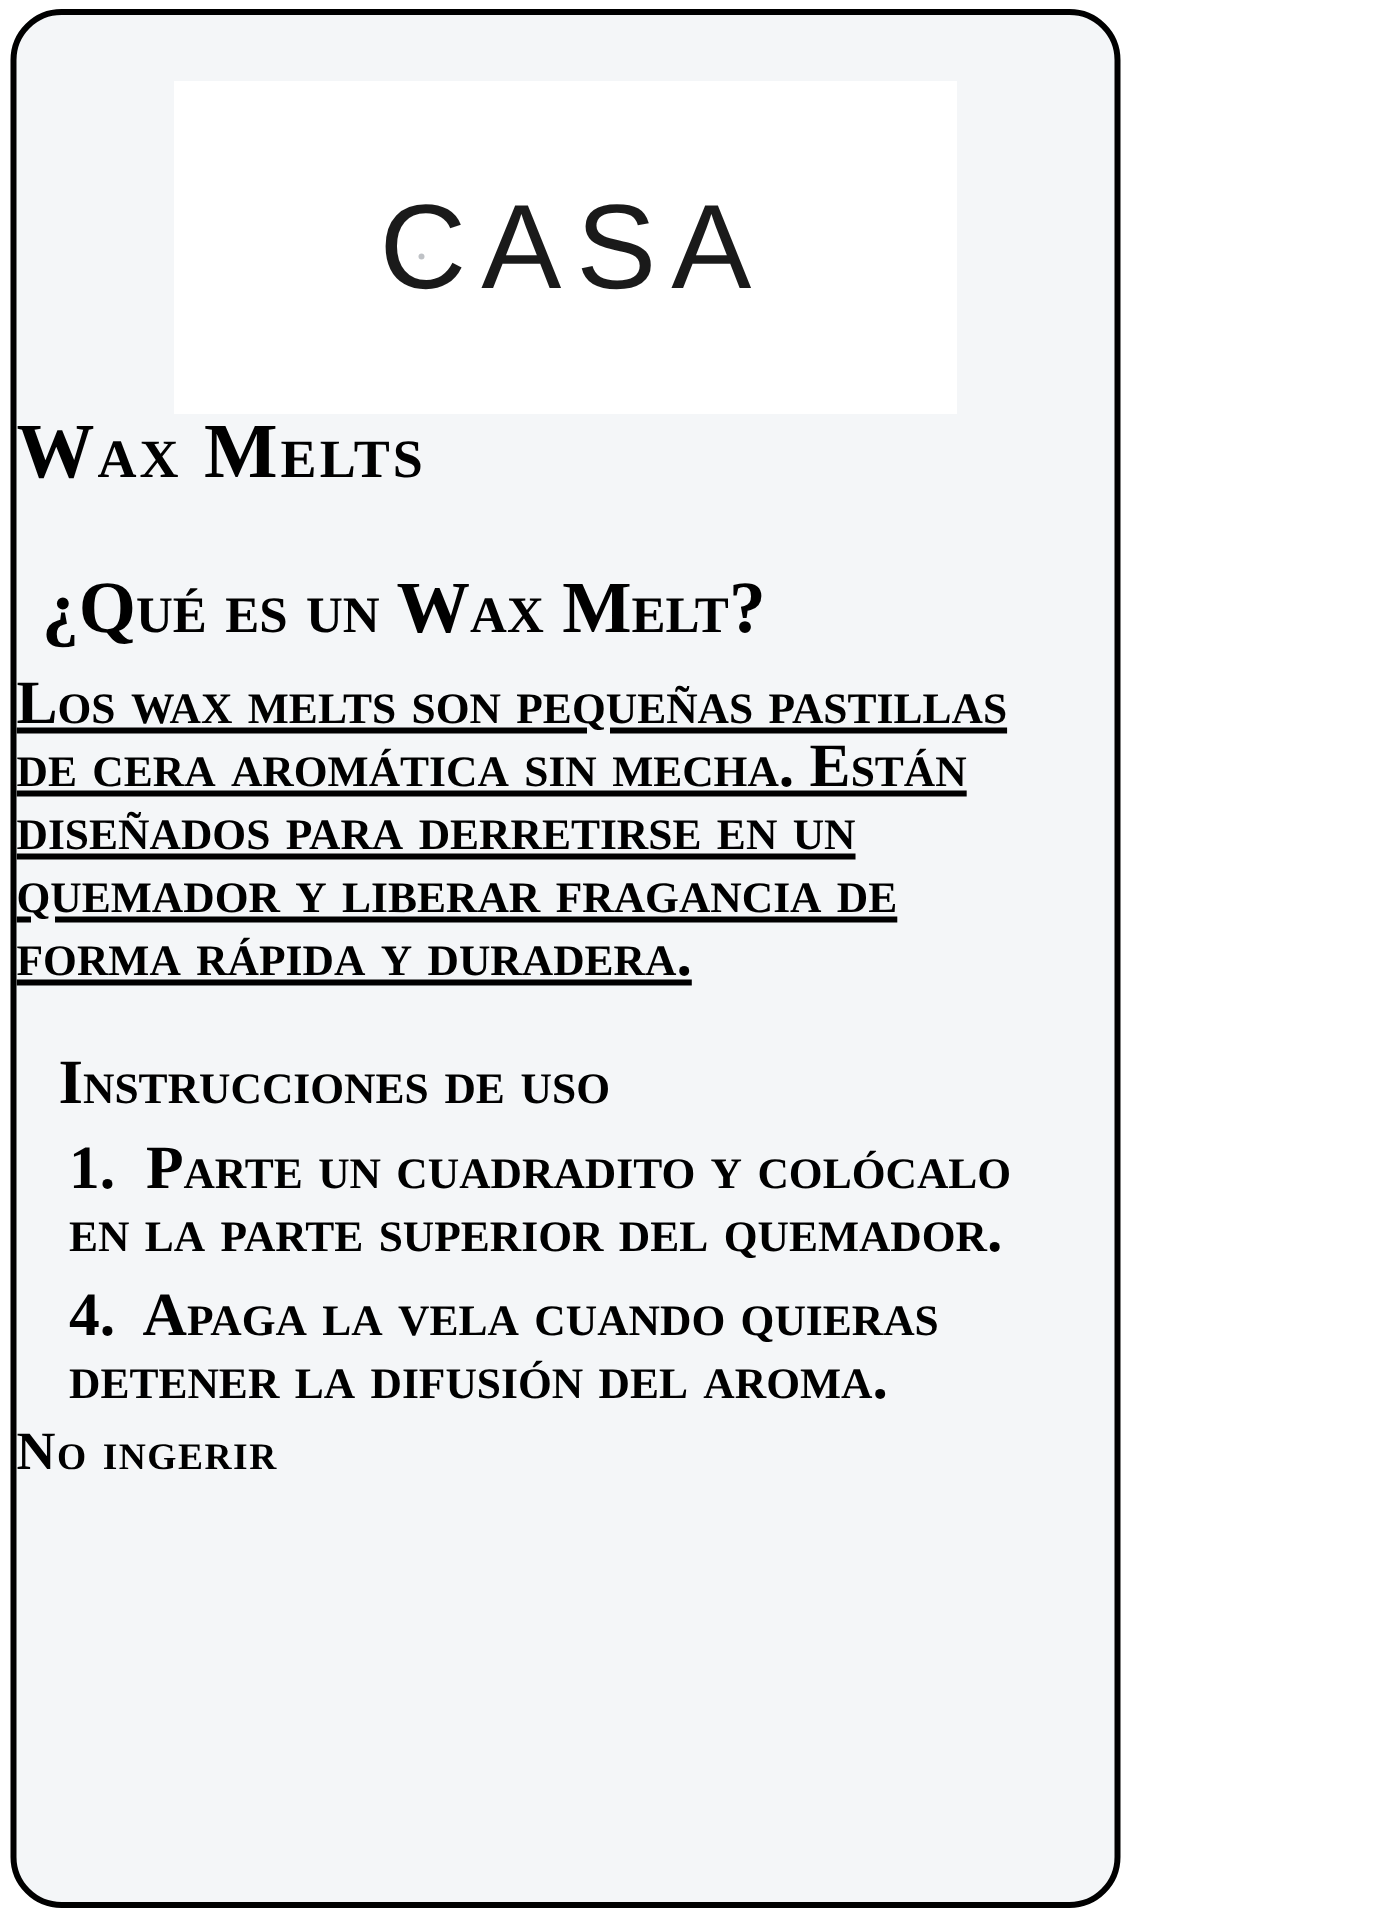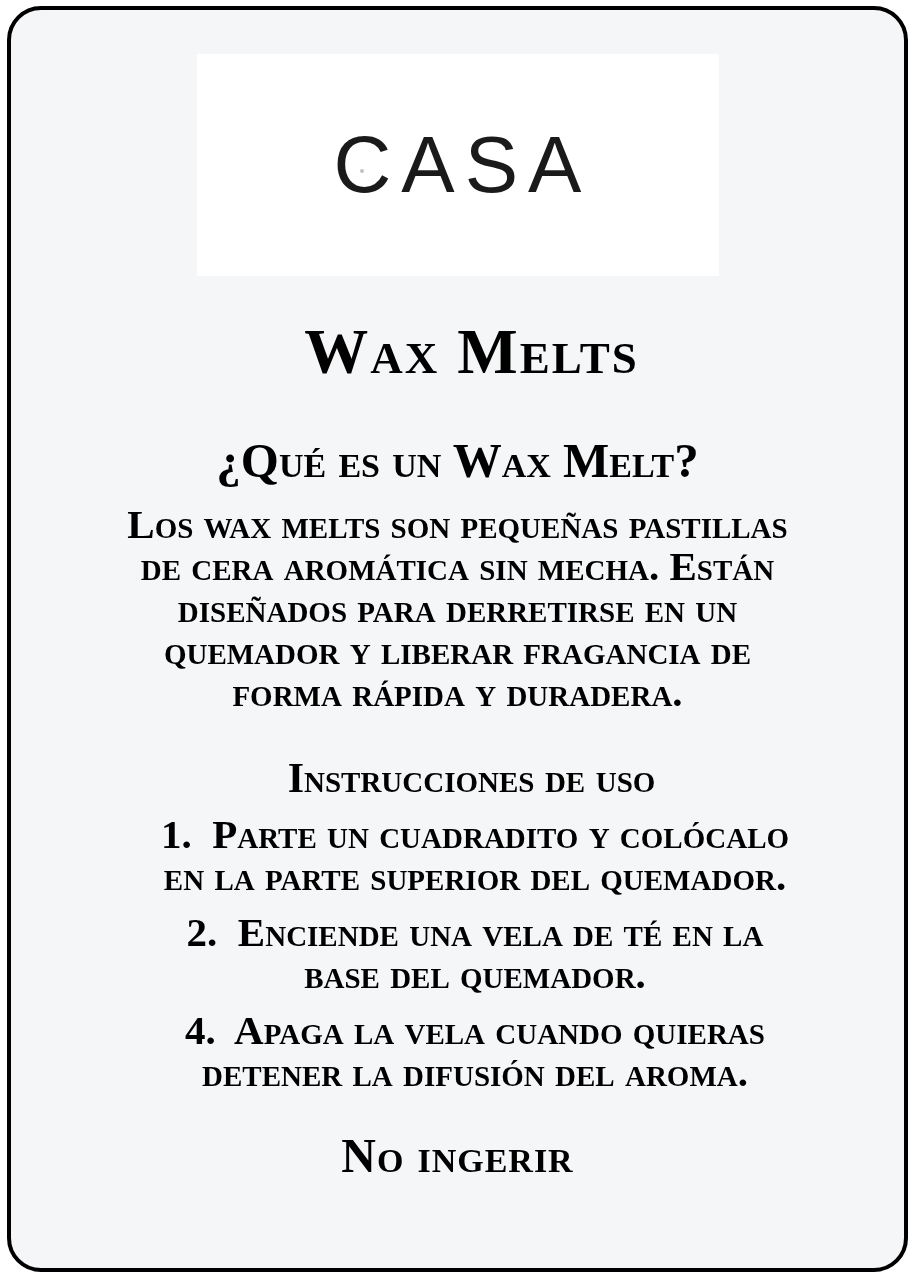--- a/index.html
+++ b/index.html
@@ -18,14 +18,13 @@
     position: absolute;
     left: 7px;
     top: 6px;
-    width: 901px;
+    width: 740px;
     height: 1266px;
     box-sizing: border-box;
     background: #f4f6f8;
     border: 4px solid #000000;
     border-radius: 34px;
     overflow: hidden;
-    text-align: center;
   }
   .logo-box {
     margin: 44px auto 0;

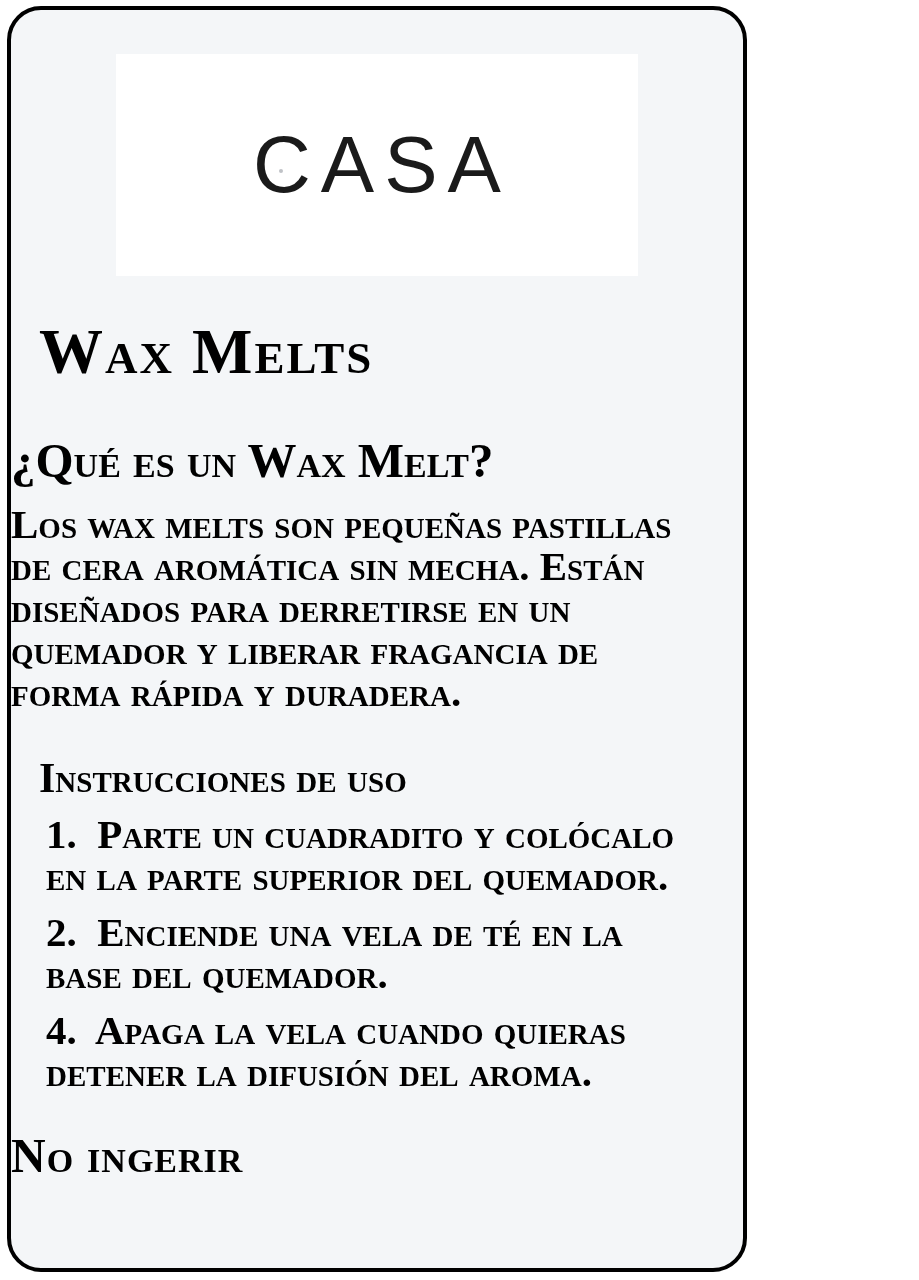--- a/index.html
+++ b/index.html
@@ -65,11 +65,9 @@
     color: #000000;
   }
   .product-title {
-    margin-top: 44px;
-    font-size: 64px;
+    font-size: 52px;
     line-height: 1;
     letter-spacing: 2px;
-    padding-left: 28px;
   }
   .question {
     margin-top: 52px;

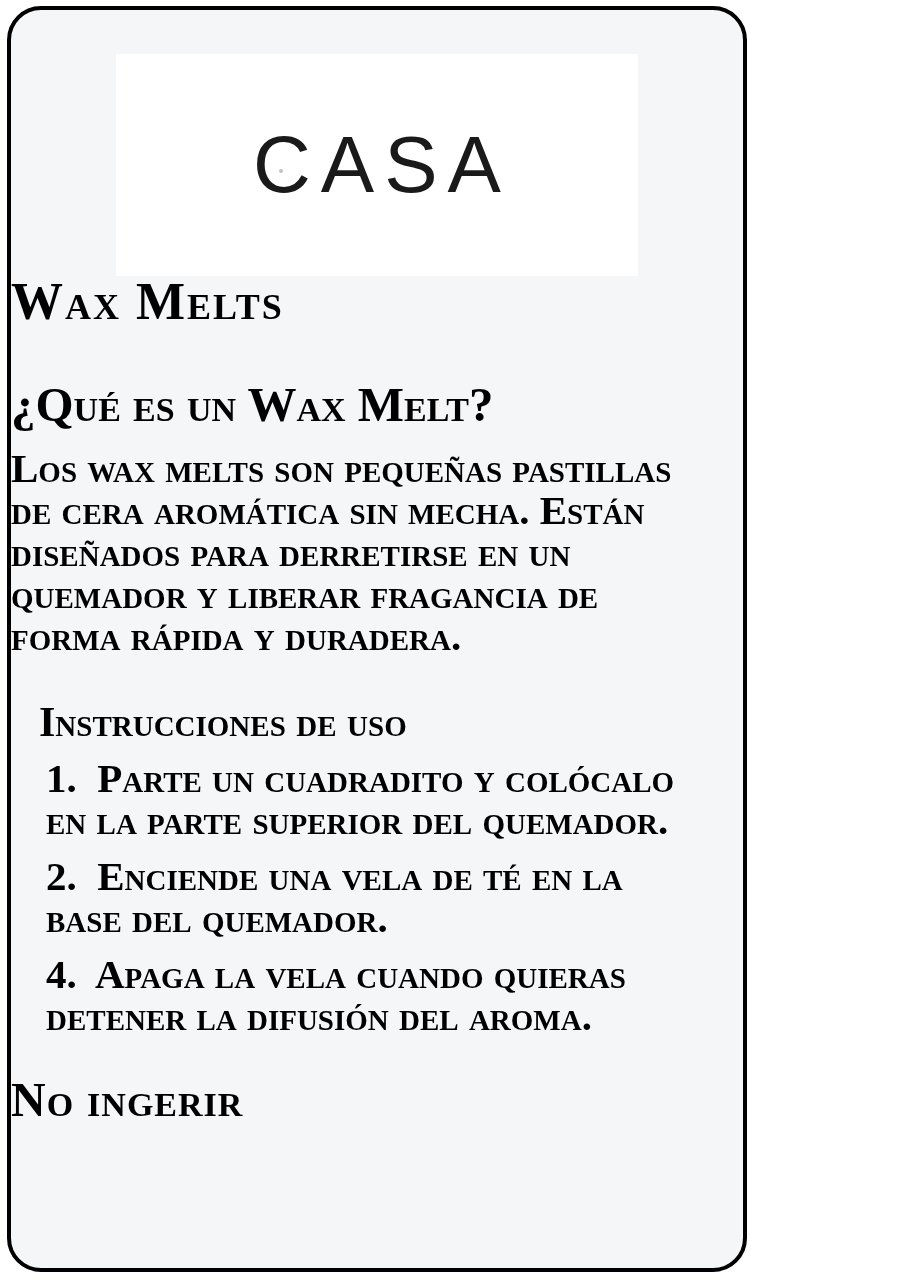--- a/index.html
+++ b/index.html
@@ -73,6 +73,7 @@
     margin-top: 52px;
     font-size: 49px;
     line-height: 1;
+    margin-left: 17px;
   }
   .description {
     margin-top: 18px;

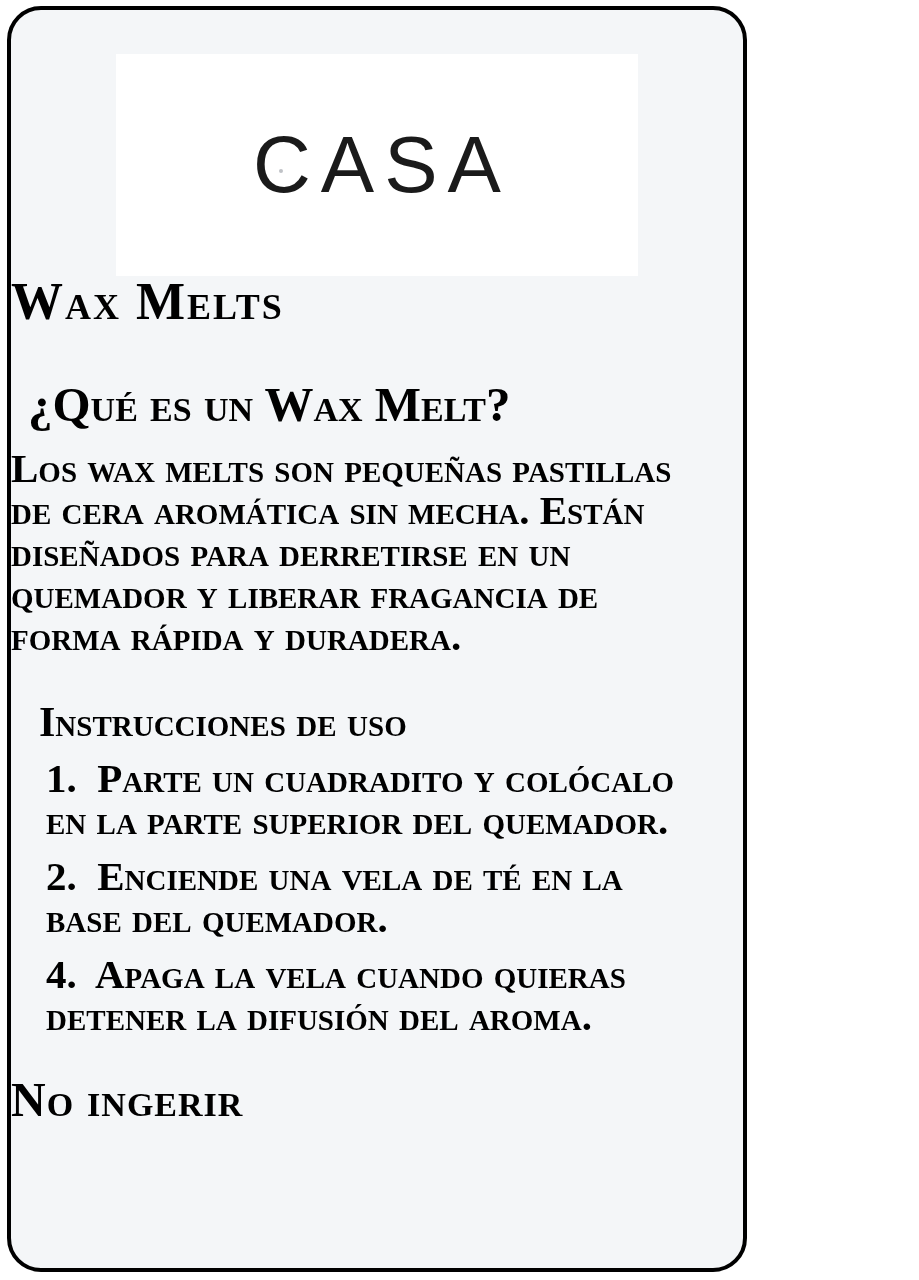--- a/index.html
+++ b/index.html
@@ -79,6 +79,7 @@
     margin-top: 18px;
     font-size: 41px;
     line-height: 42px;
+    text-decoration: underline;
   }
   .instructions-heading {
     margin-top: 44px;

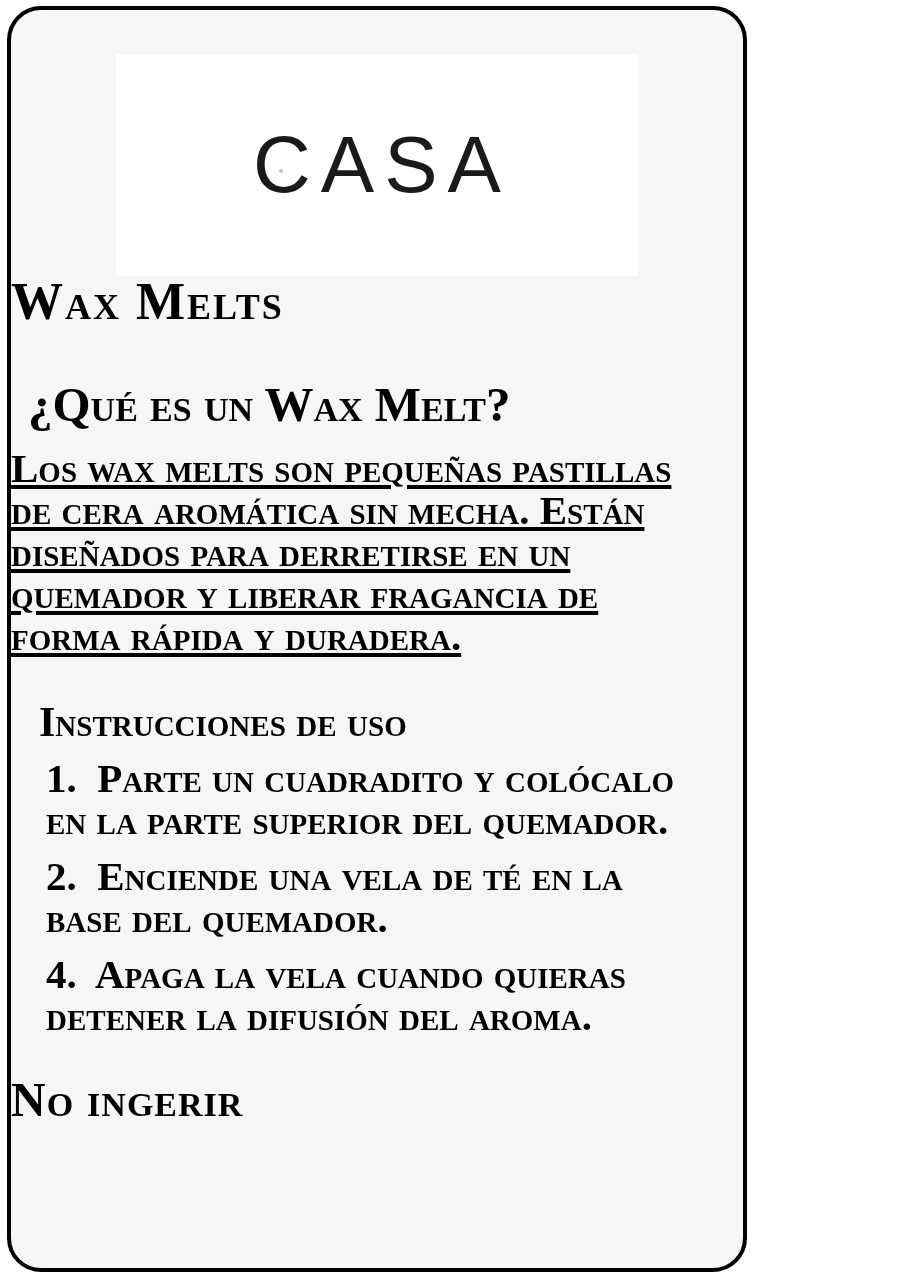--- a/index.html
+++ b/index.html
@@ -120,7 +120,6 @@
 
   <p class="item">1.&nbsp; Parte un cuadradito y colócalo<br>en la parte superior del quemador.</p>
 
-  <p class="item">2.&nbsp; Enciende una vela de té en la<br>base del quemador.</p>
 
 
   <p class="item">4.&nbsp; Apaga la vela cuando quieras<br>detener la difusión del aroma.</p>

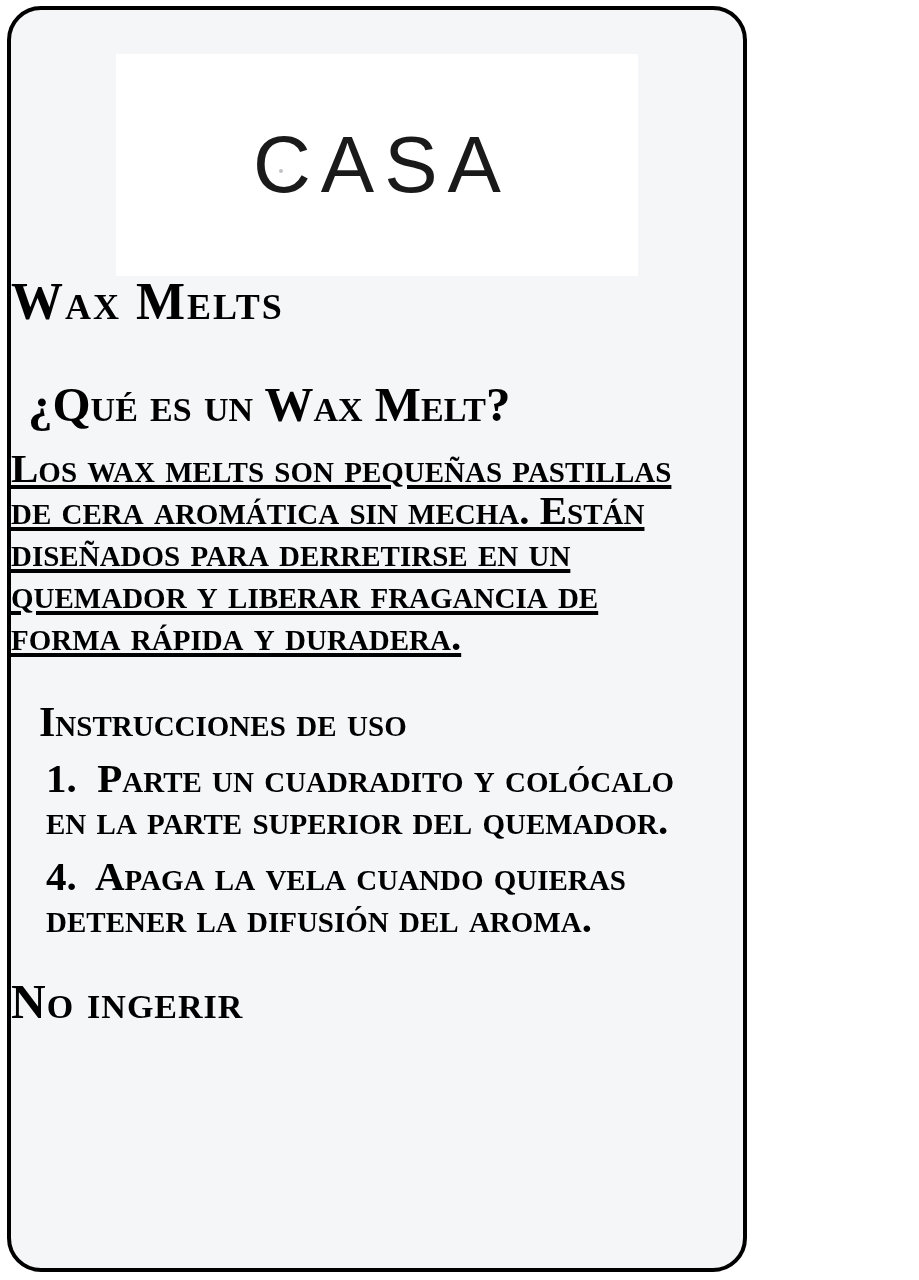--- a/index.html
+++ b/index.html
@@ -94,8 +94,8 @@
     margin-left: 35px;
   }
   .warning {
-    margin-top: 39px;
-    font-size: 48px;
+    margin-top: 10px;
+    font-size: 36px;
     line-height: 1;
     letter-spacing: 1px;
   }

